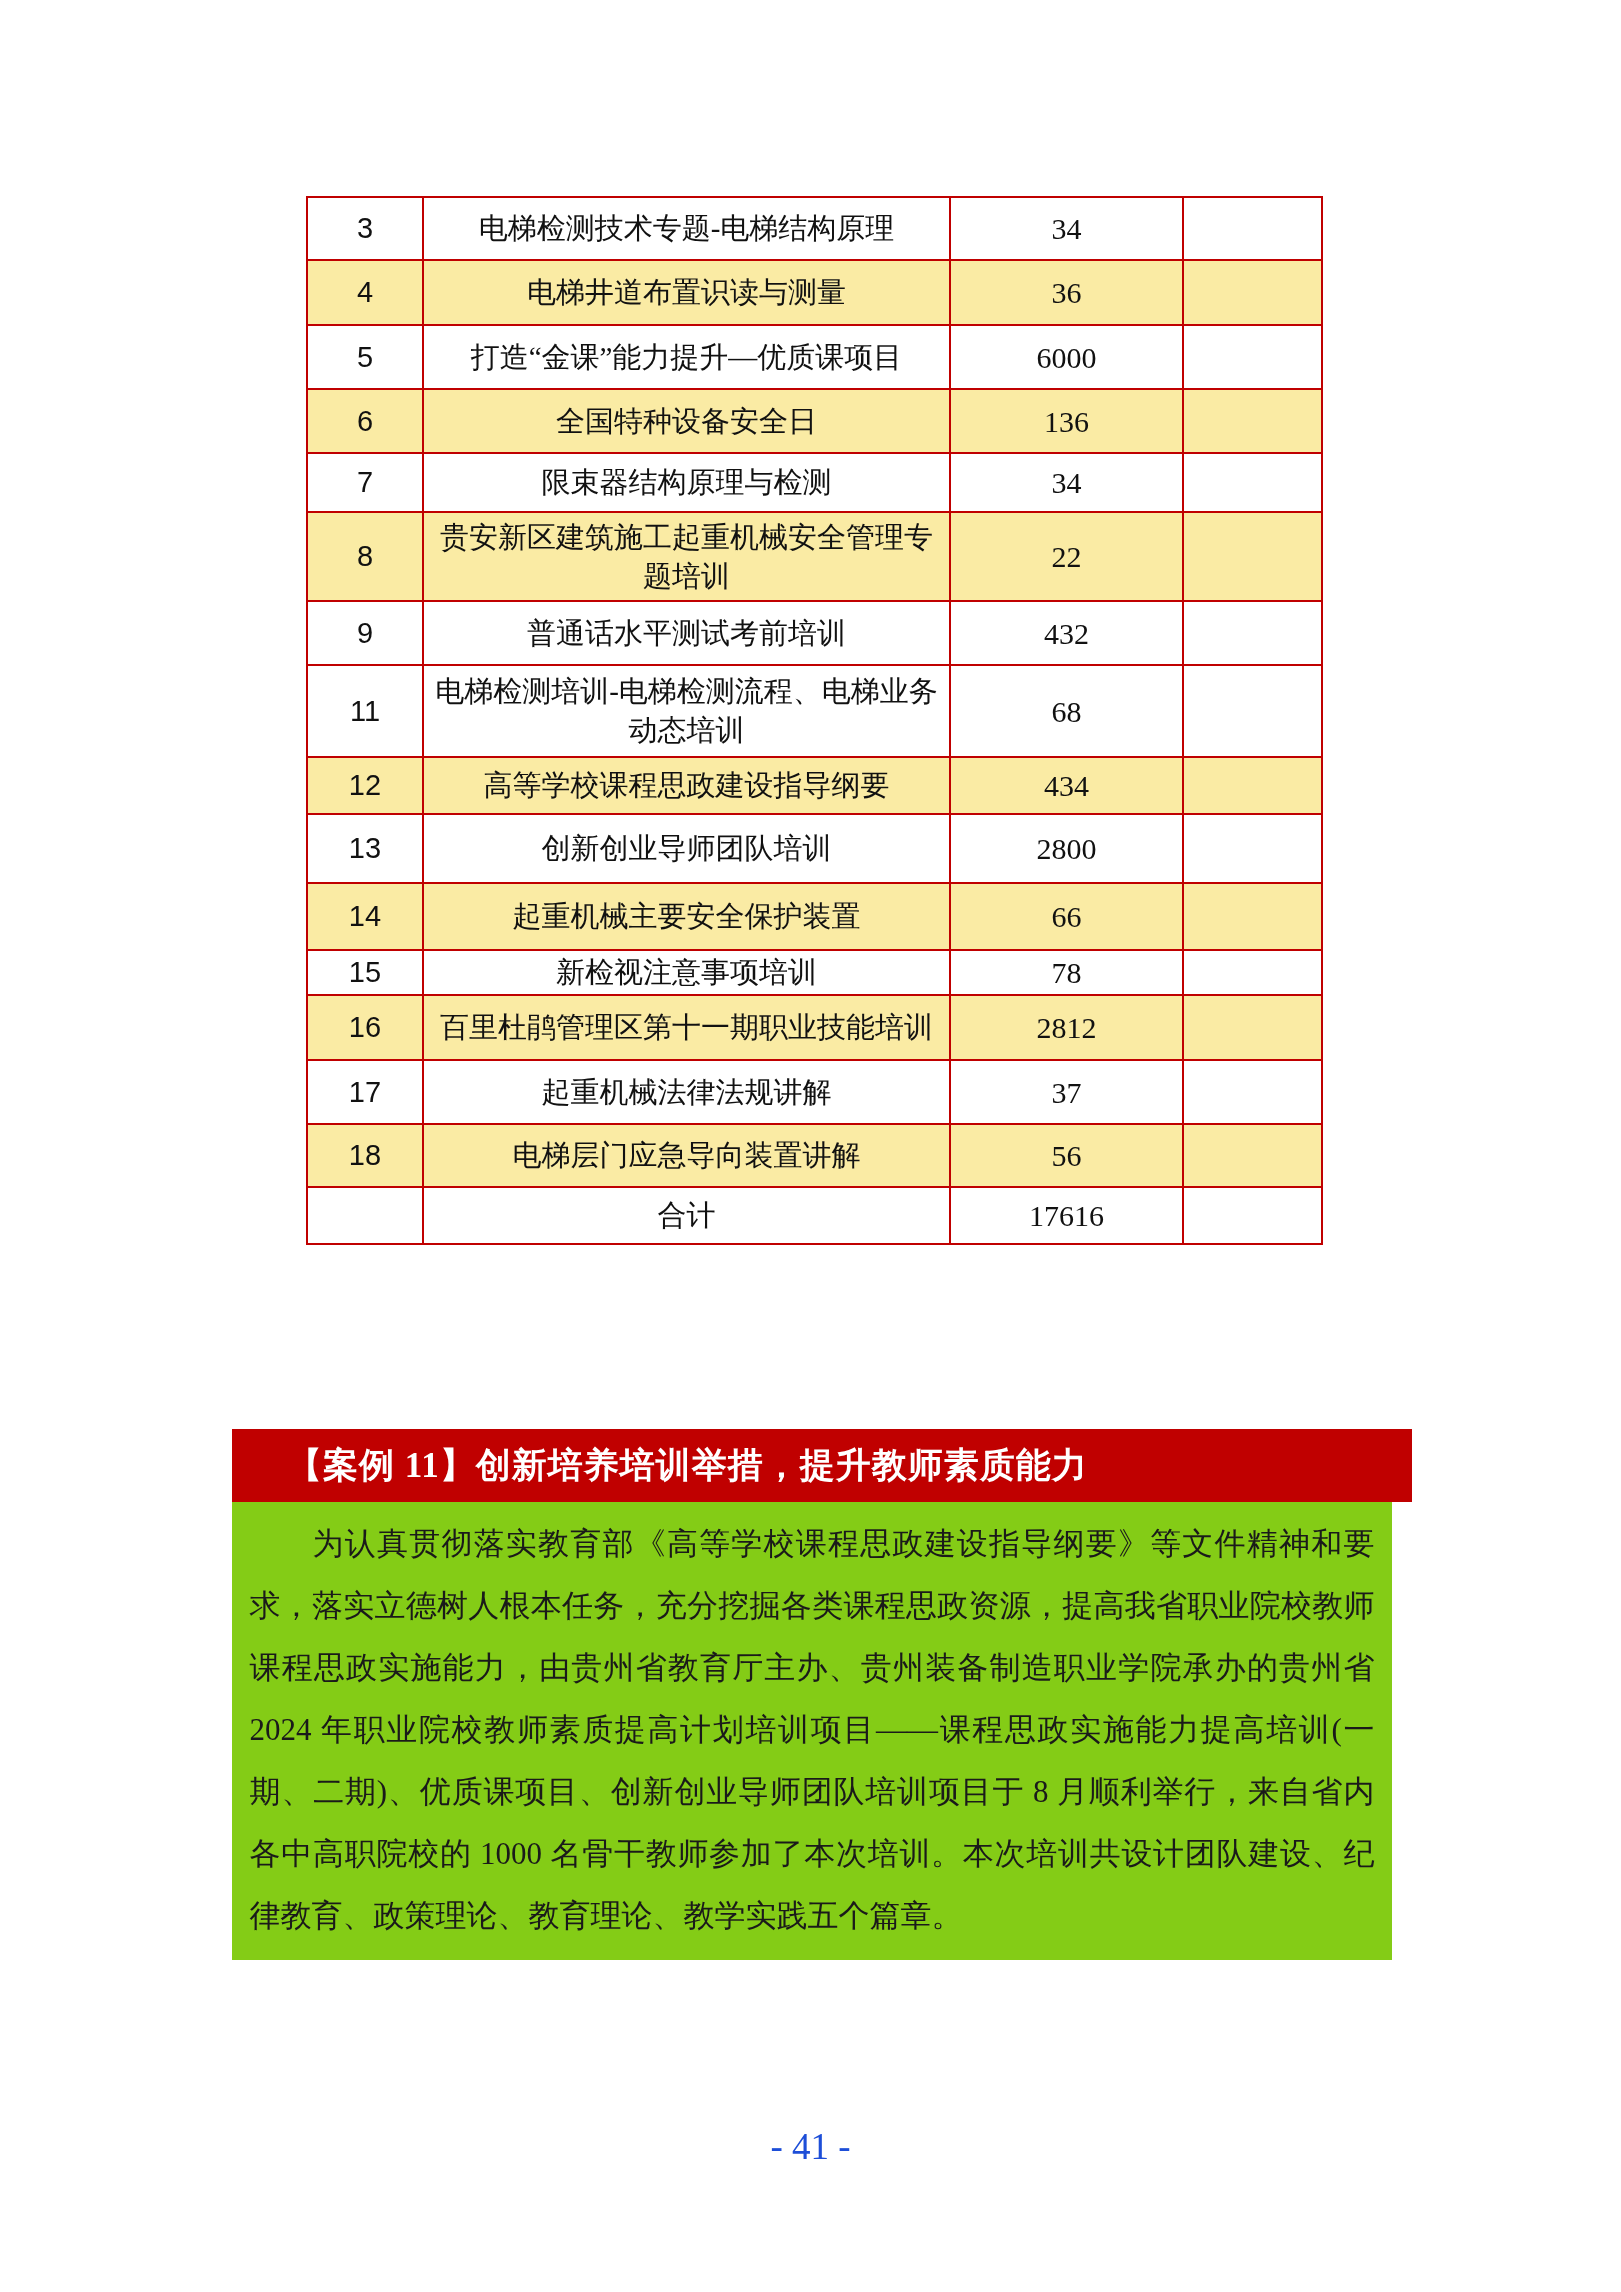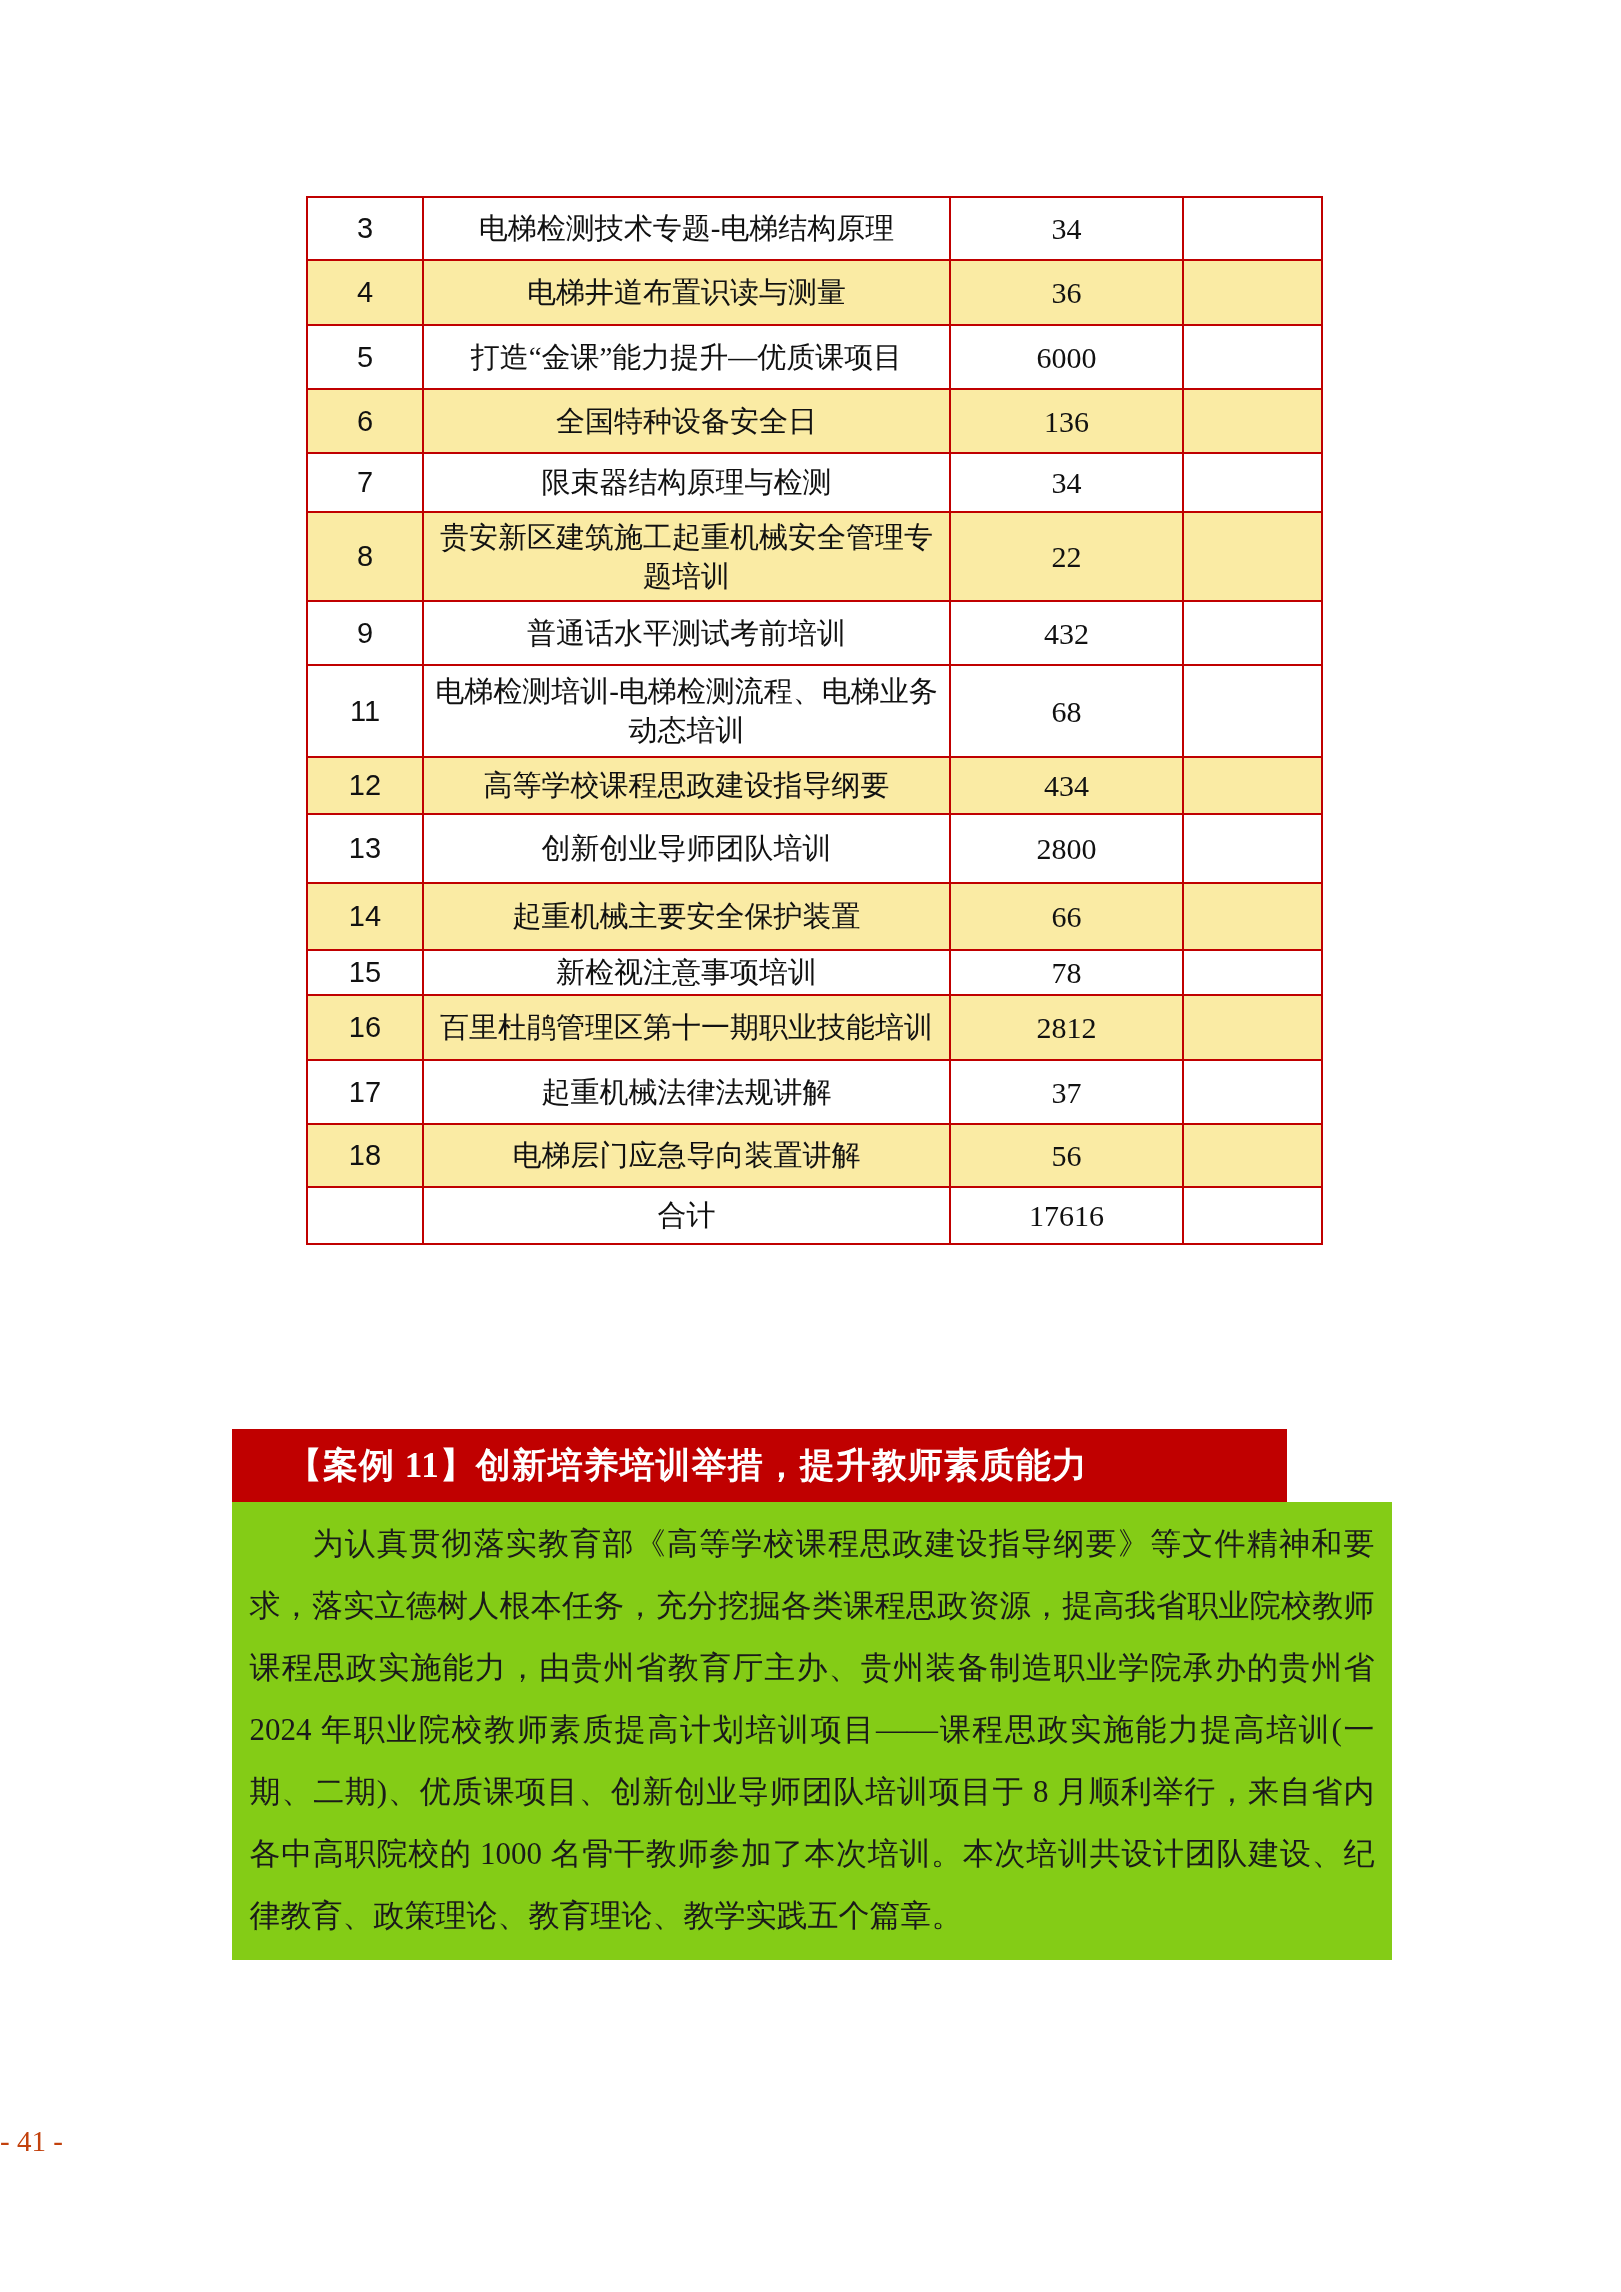--- a/index.html
+++ b/index.html
@@ -37,7 +37,7 @@
   .case-banner{
     position:absolute;
     left:232px;top:1429px;
-    width:1055px;height:73px;
+    width:1180px;height:73px;
     background:#C00000;
     color:#ffffff;
     font-weight:bold;

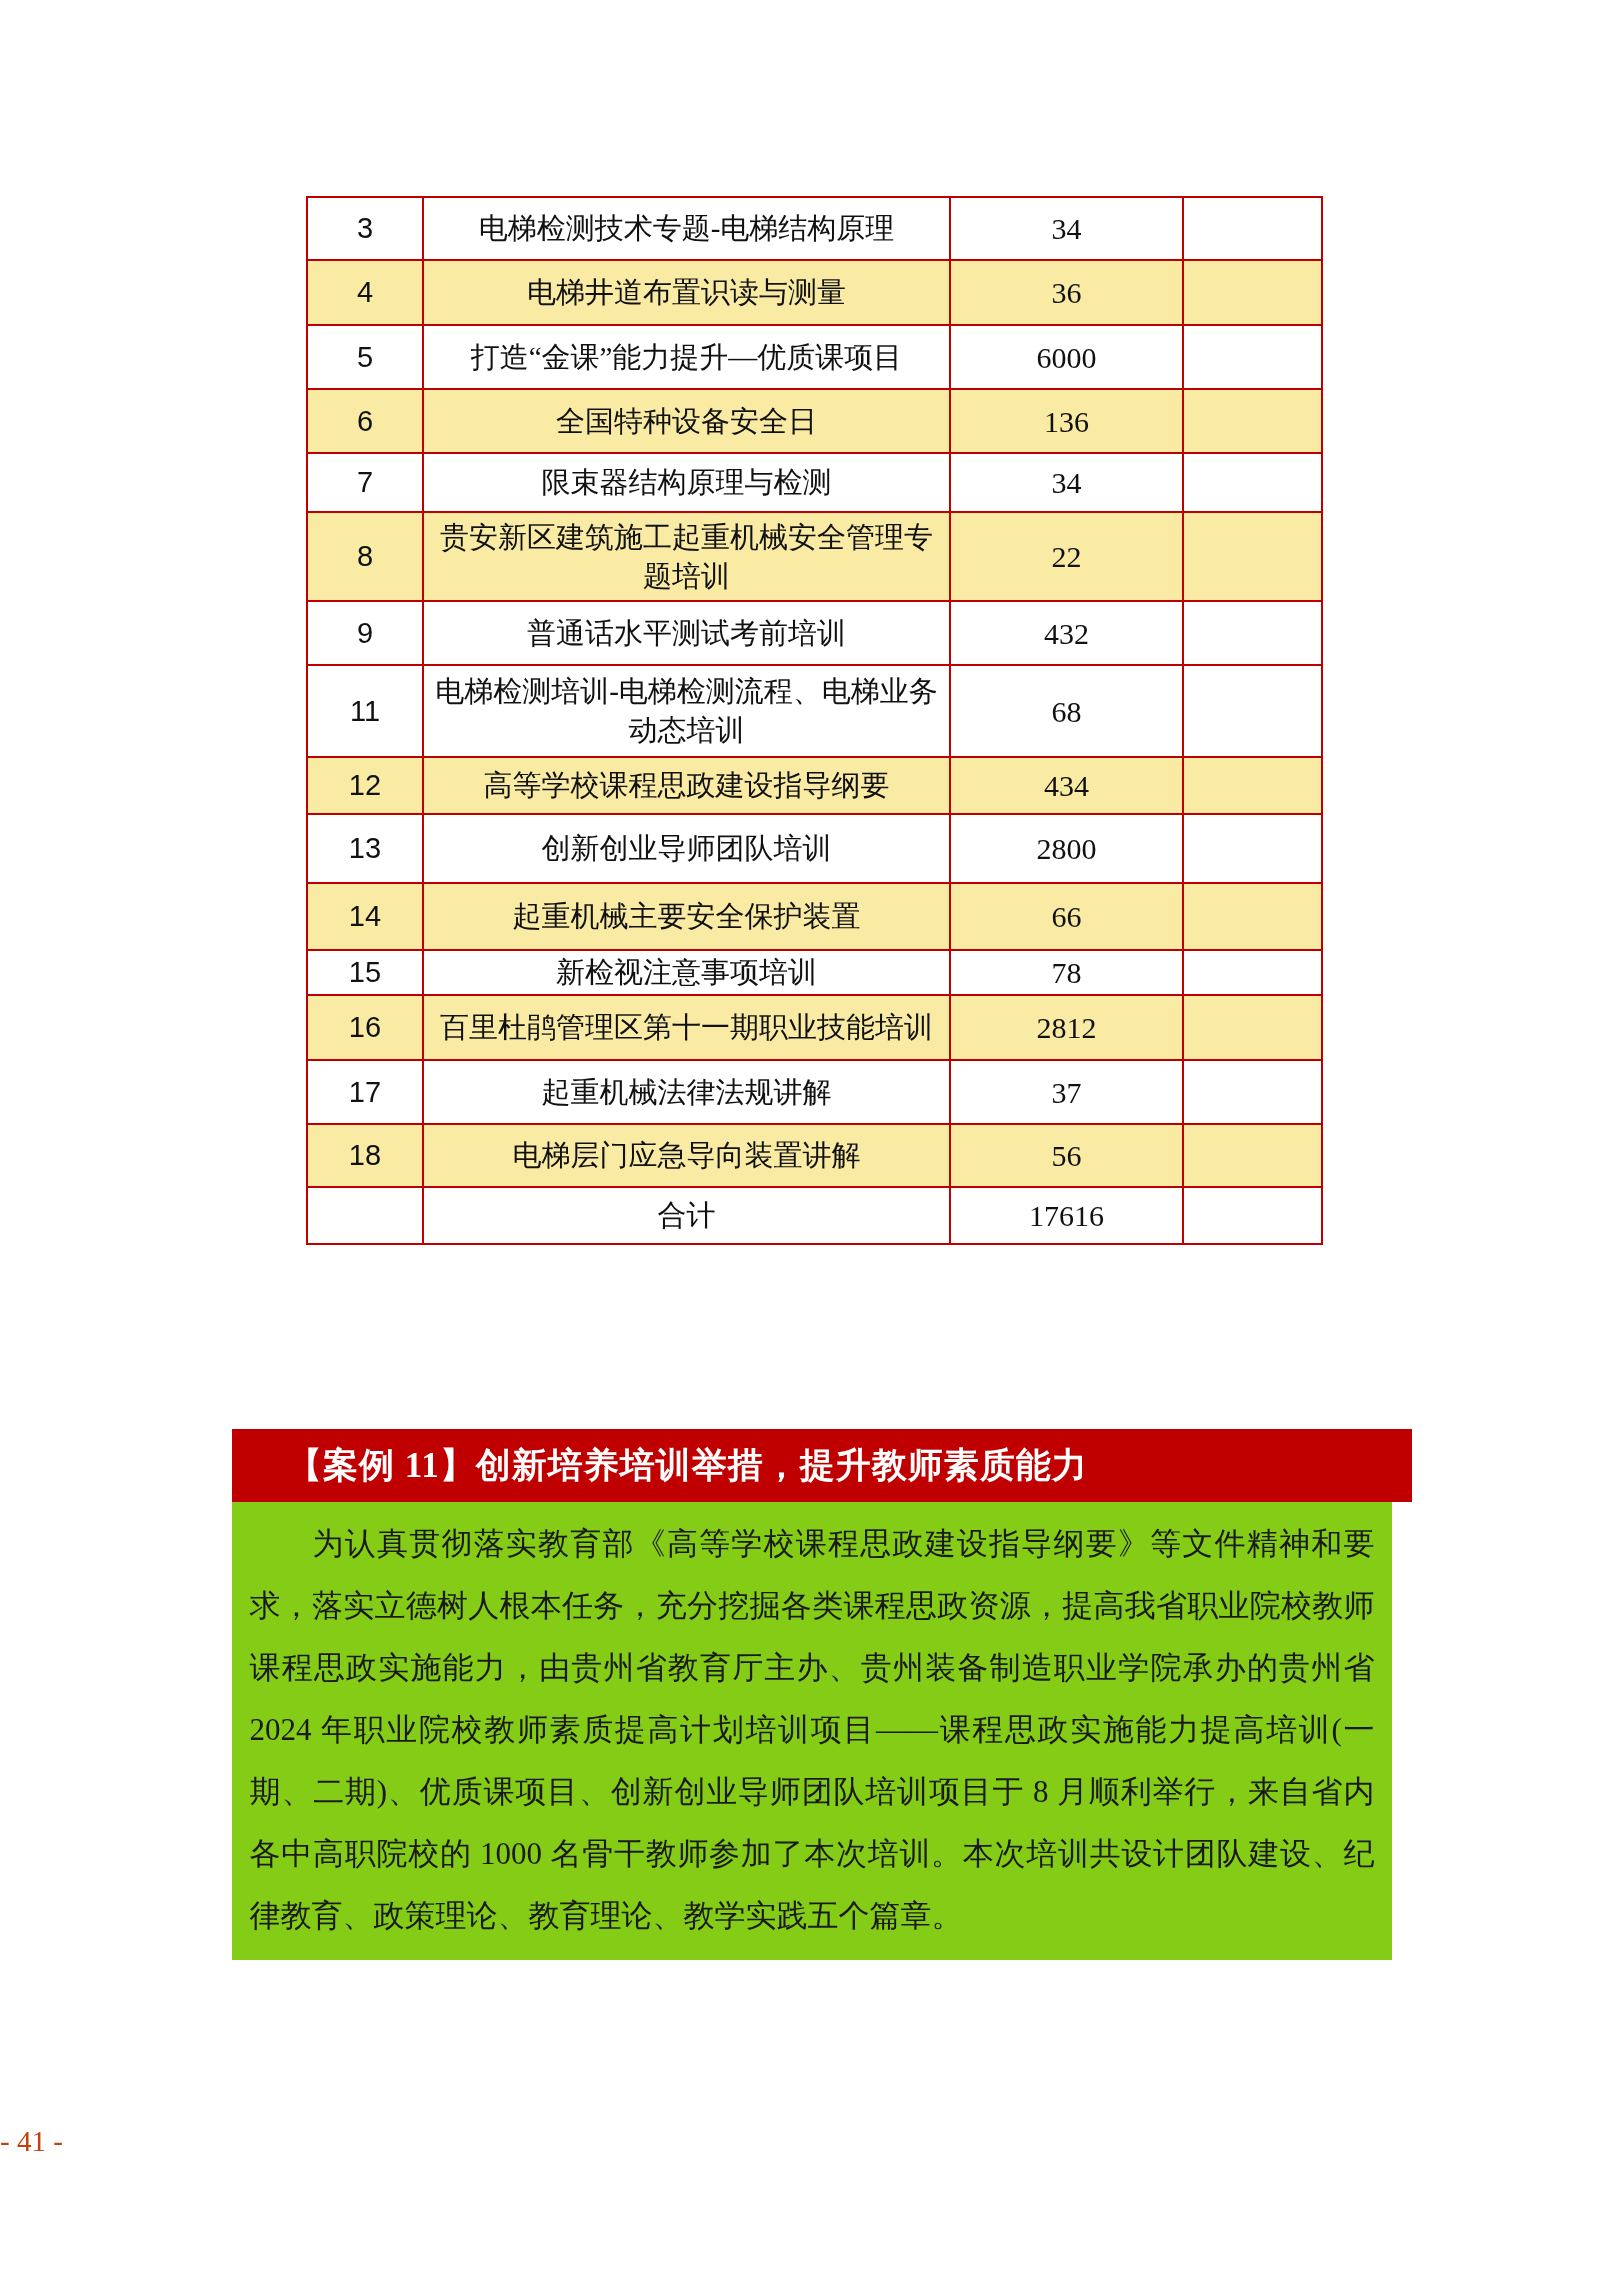--- a/index.html
+++ b/index.html
@@ -70,9 +70,9 @@
     position:absolute;
     left:0;top:2125px;
     width:100%;
-    text-align:left;
-    font-size:29px;
-    color:#c2410c;
+    text-align:center;
+    font-size:37px;
+    color:#1d4ed8;
   }
 </style>
 </head>

